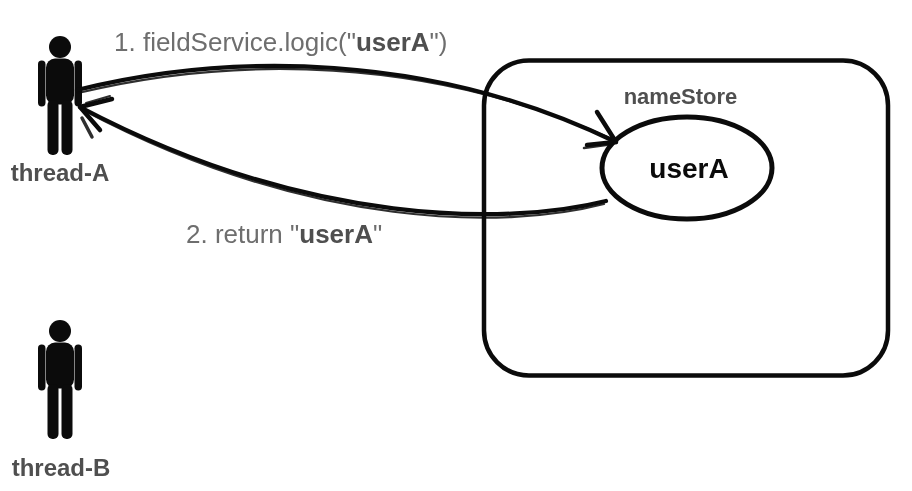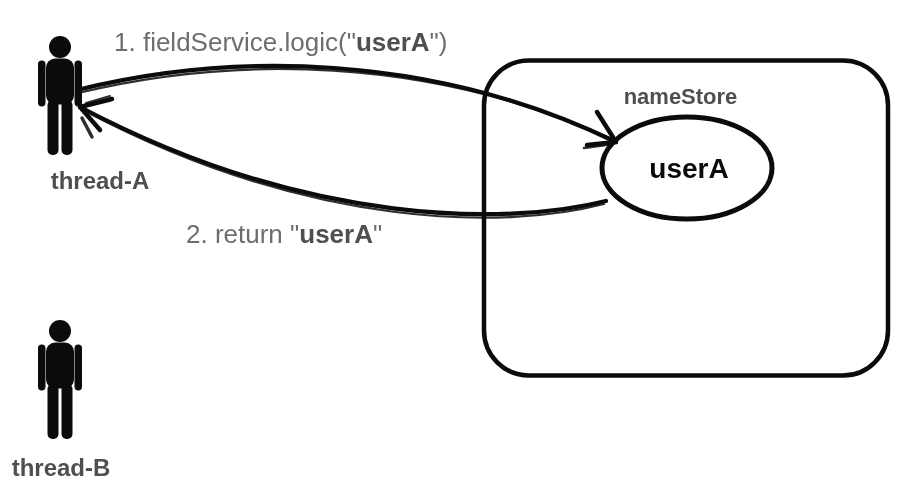--- a/index.html
+++ b/index.html
@@ -20,7 +20,7 @@
   .box-label{font-size:25px;color:var(--gray-regular,#6e6e6e);width:166px;text-align:center;}
   .pos-msg1{left:114px;top:28px;}
   .pos-msg2{left:186px;top:220px;}
-  .pos-threadA{left:0px;top:168px;padding-left:40px;}
+  .pos-threadA{left:0px;top:160px;}
   .pos-threadB{left:1px;top:455px;}
   .pos-nameStore{left:600px;top:85px;}
   .pos-userA{left:606px;top:154px;}

